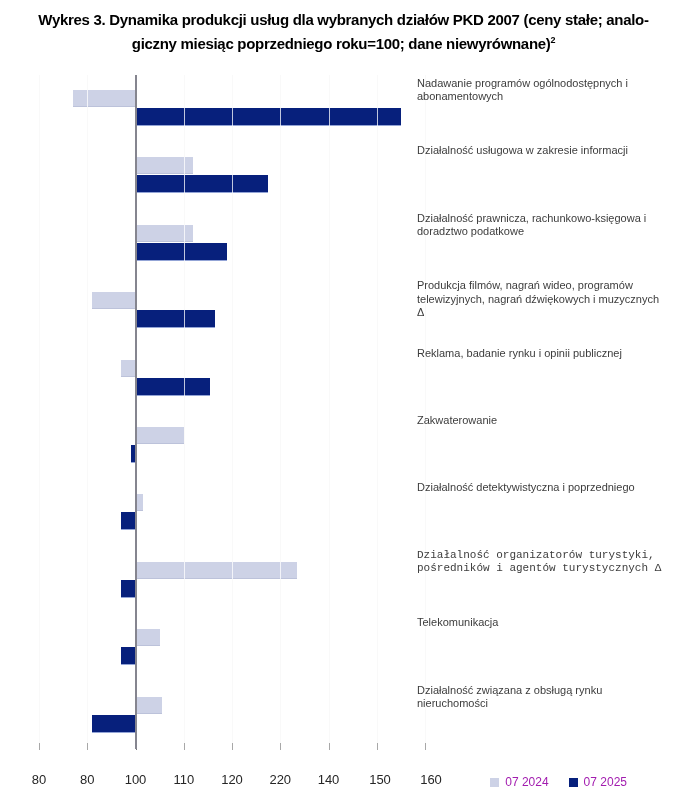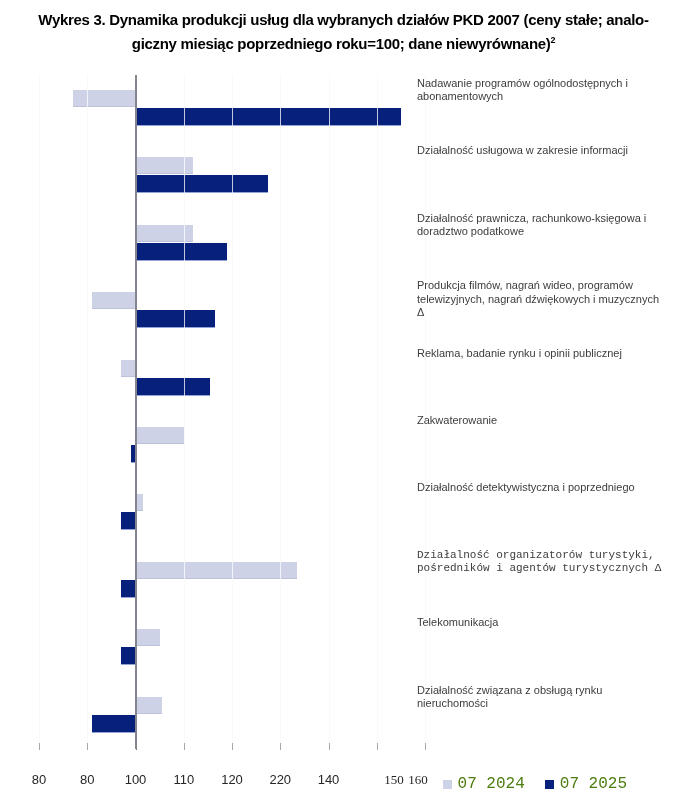--- a/index.html
+++ b/index.html
@@ -70,7 +70,7 @@
     <div class="tick-label" style="left: 328.5px;">140</div>
     <div class="gridline" style="left: 376.75px;"></div>
     <div class="tick" style="left: 376.75px;"></div>
-    <div class="tick-label" style="left: 394px; font-family: Liberation Serif, serif;">150</div>
+    <div class="tick-label" style="left: 380px;">150</div>
     <div class="gridline" style="left: 425px;"></div>
     <div class="tick" style="left: 425px;"></div>
     <div class="tick-label" style="left: 418px; font-family: Liberation Serif, serif;">160</div>

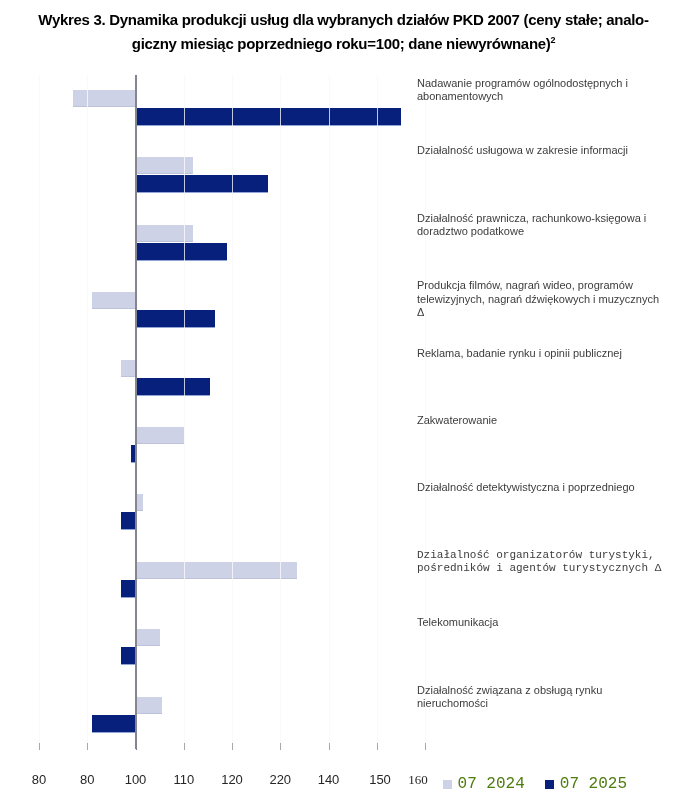--- a/index.html
+++ b/index.html
@@ -73,7 +73,7 @@
     <div class="tick-label" style="left: 380px;">150</div>
     <div class="gridline" style="left: 425px;"></div>
     <div class="tick" style="left: 425px;"></div>
-    <div class="tick-label" style="left: 418px; font-family: Liberation Serif, serif;">160</div>
+    <div class="tick-label" style="left: 431px;">160</div>
     <div class="bar light" title="07 2024: 87" style="top: 15px; background: rgb(205, 210, 230); left: 72.775px; width: 62.725px;"></div>
     <div class="bar dark" title="07 2025: 155" style="top: 33px; background: rgb(7, 32, 124); left: 135.5px; width: 265.375px;"></div>
     <div class="cat-label" style="top: 2px;">

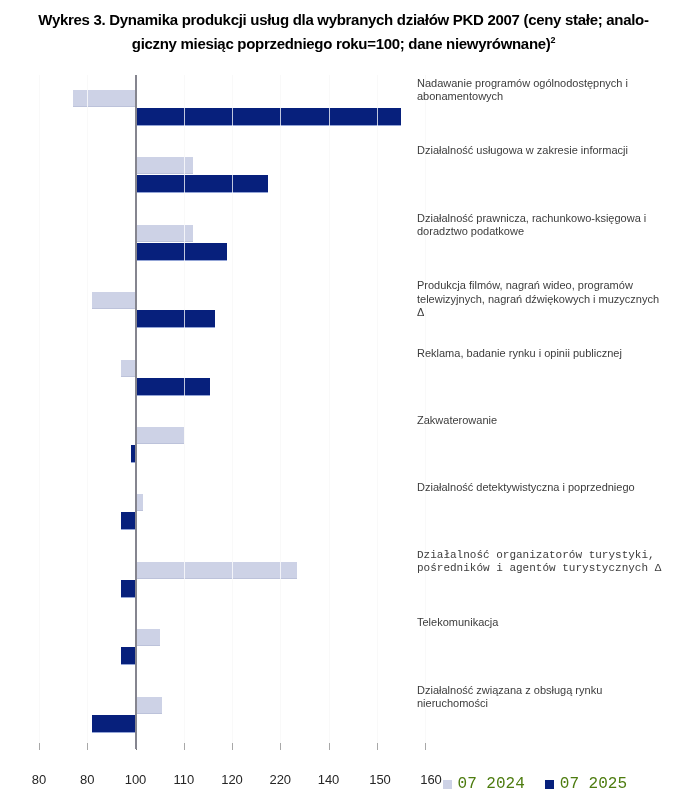--- a/index.html
+++ b/index.html
@@ -37,7 +37,7 @@
   }
   .legend-item{display:flex;align-items:center;gap:6px;}
   .legend-swatch{width:9px;height:9px;display:inline-block;}
-  .legend-label{font-size:16px;color:#4d7c0f;font-family:Liberation Mono, monospace;}
+  .legend-label{font-size:12px;color:#a21caf;}
 </style>
 </head>
 <body>

